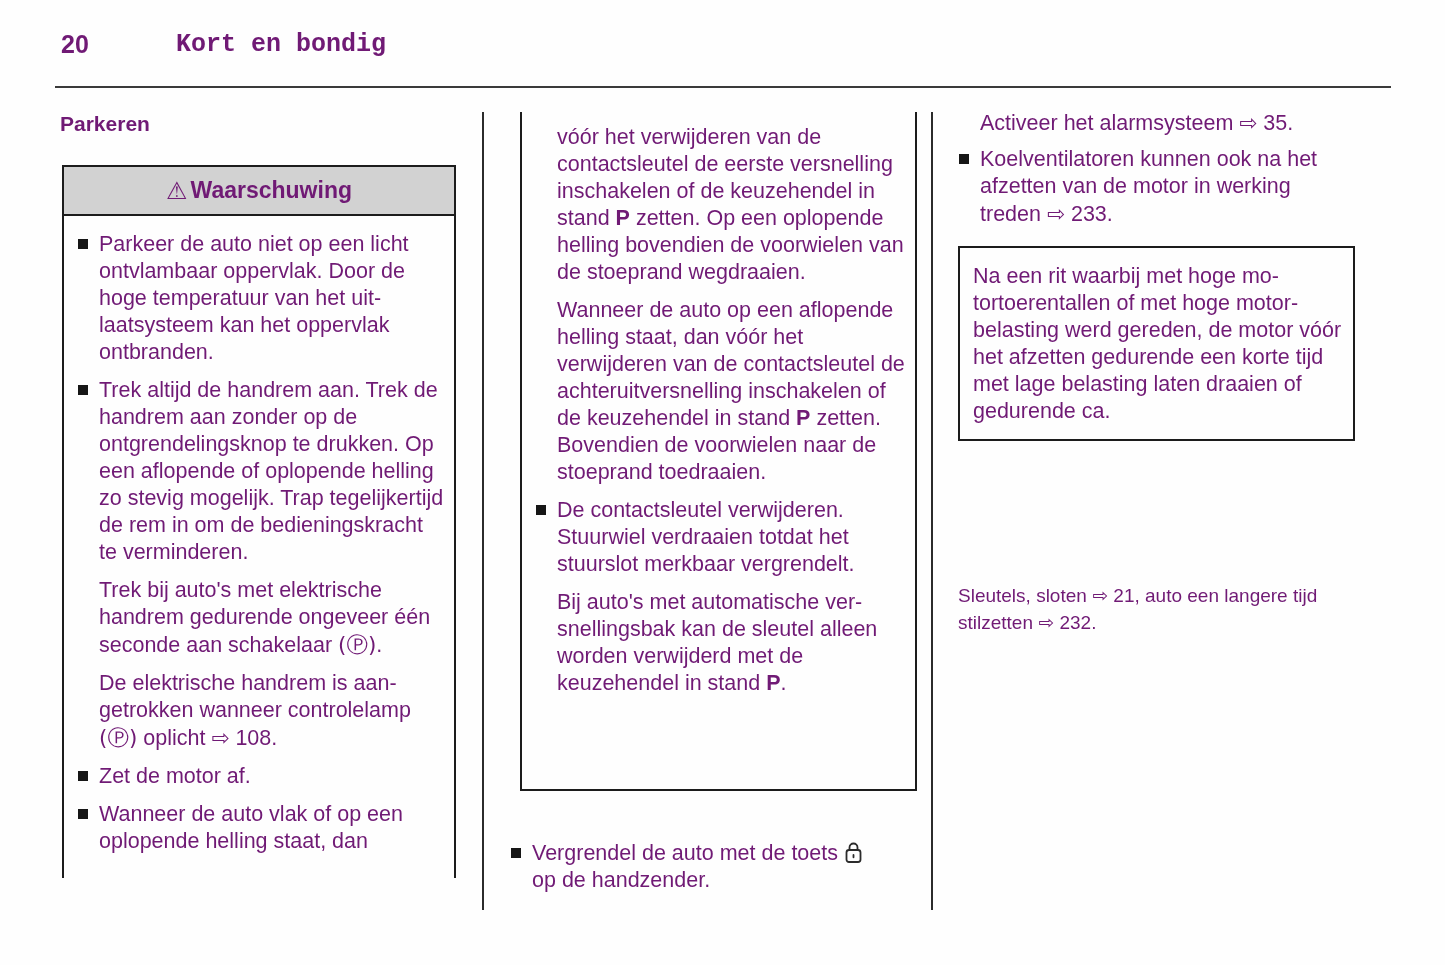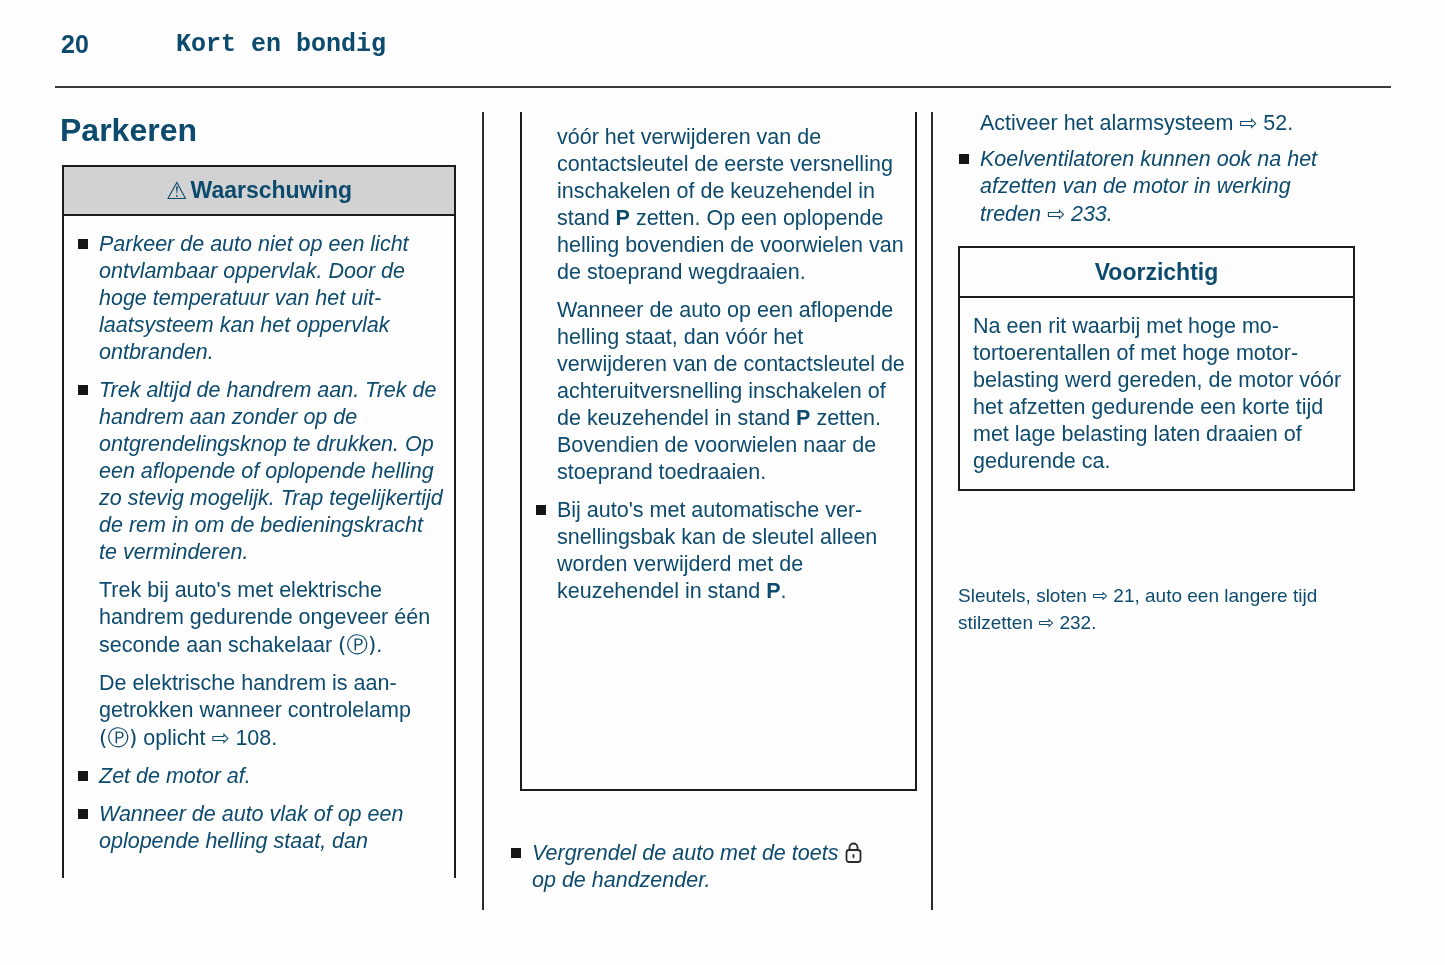--- a/index.html
+++ b/index.html
@@ -4,7 +4,7 @@
 <style>
   html,body{margin:0;padding:0;background:#ffffff;}
   .page{position:relative;width:1445px;height:965px;background:#fefefe;
-        font-family:"Liberation Sans",sans-serif;color:#0c4a6e;overflow:hidden;}
+        font-family:"Liberation Sans",sans-serif;color:#701a75;overflow:hidden;}
 
   
   .hdr-num{position:absolute;left:61px;top:30px;font-size:25px;font-weight:700;}

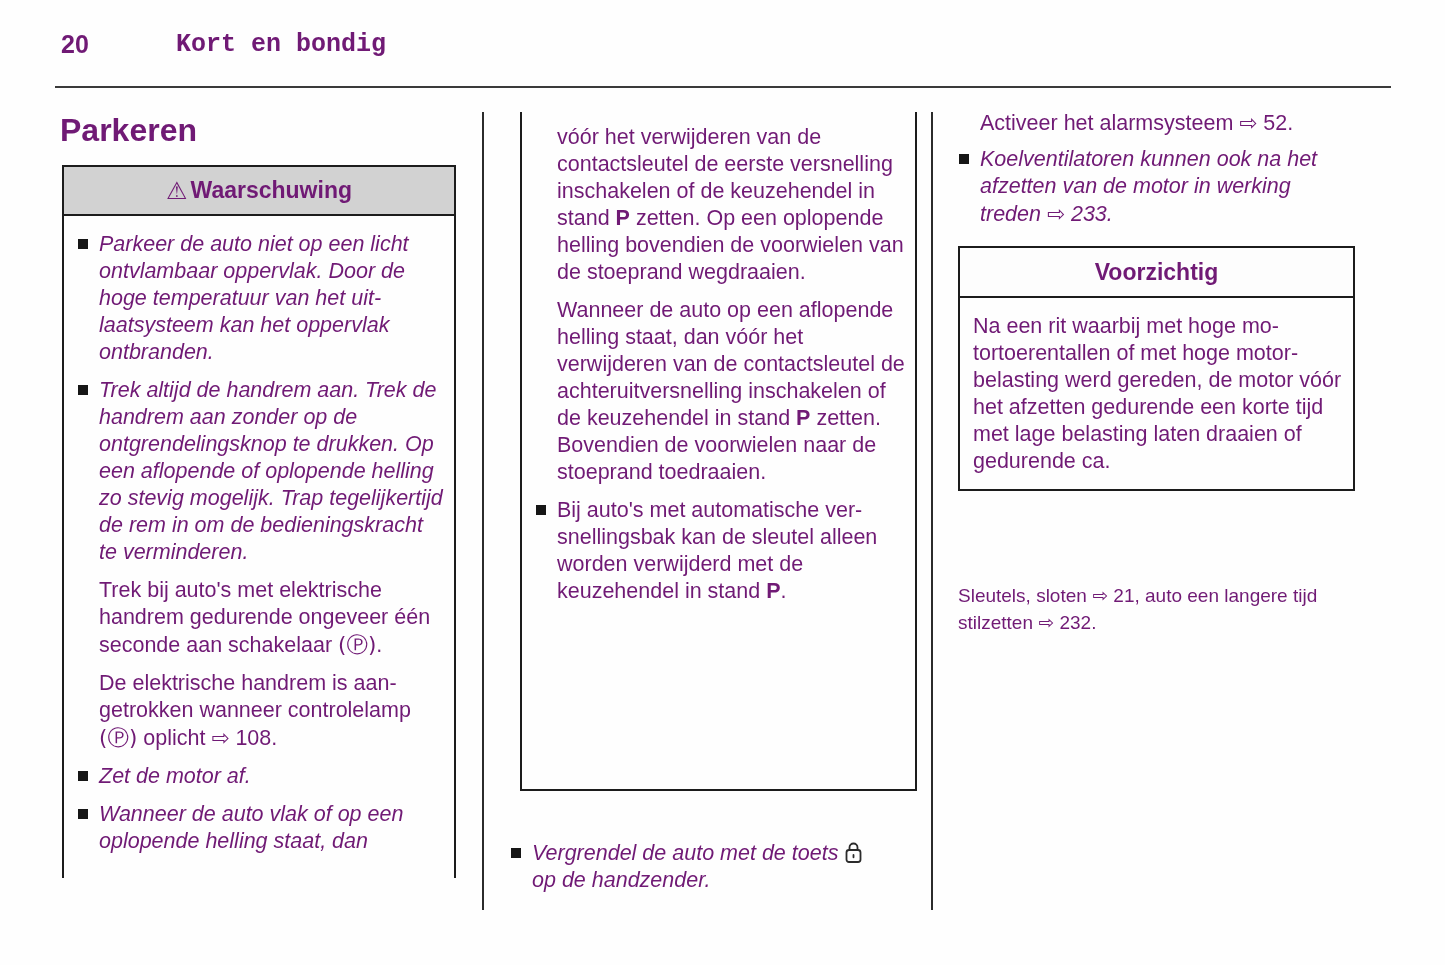--- a/index.html
+++ b/index.html
@@ -15,7 +15,7 @@
   .col-div{position:absolute;top:112px;width:2px;height:798px;background:#2b2b2b;}
   .div1{left:482px;} .div2{left:931px;}
 
-  .h1{position:absolute;left:60px;top:112px;font-size:32px;font-weight:700;}
+  .h1{position:absolute;left:60px;top:112px;font-size:21px;font-weight:700;}
 
   
   .boxed{border:2.5px solid #1c1c1c;box-sizing:border-box;}

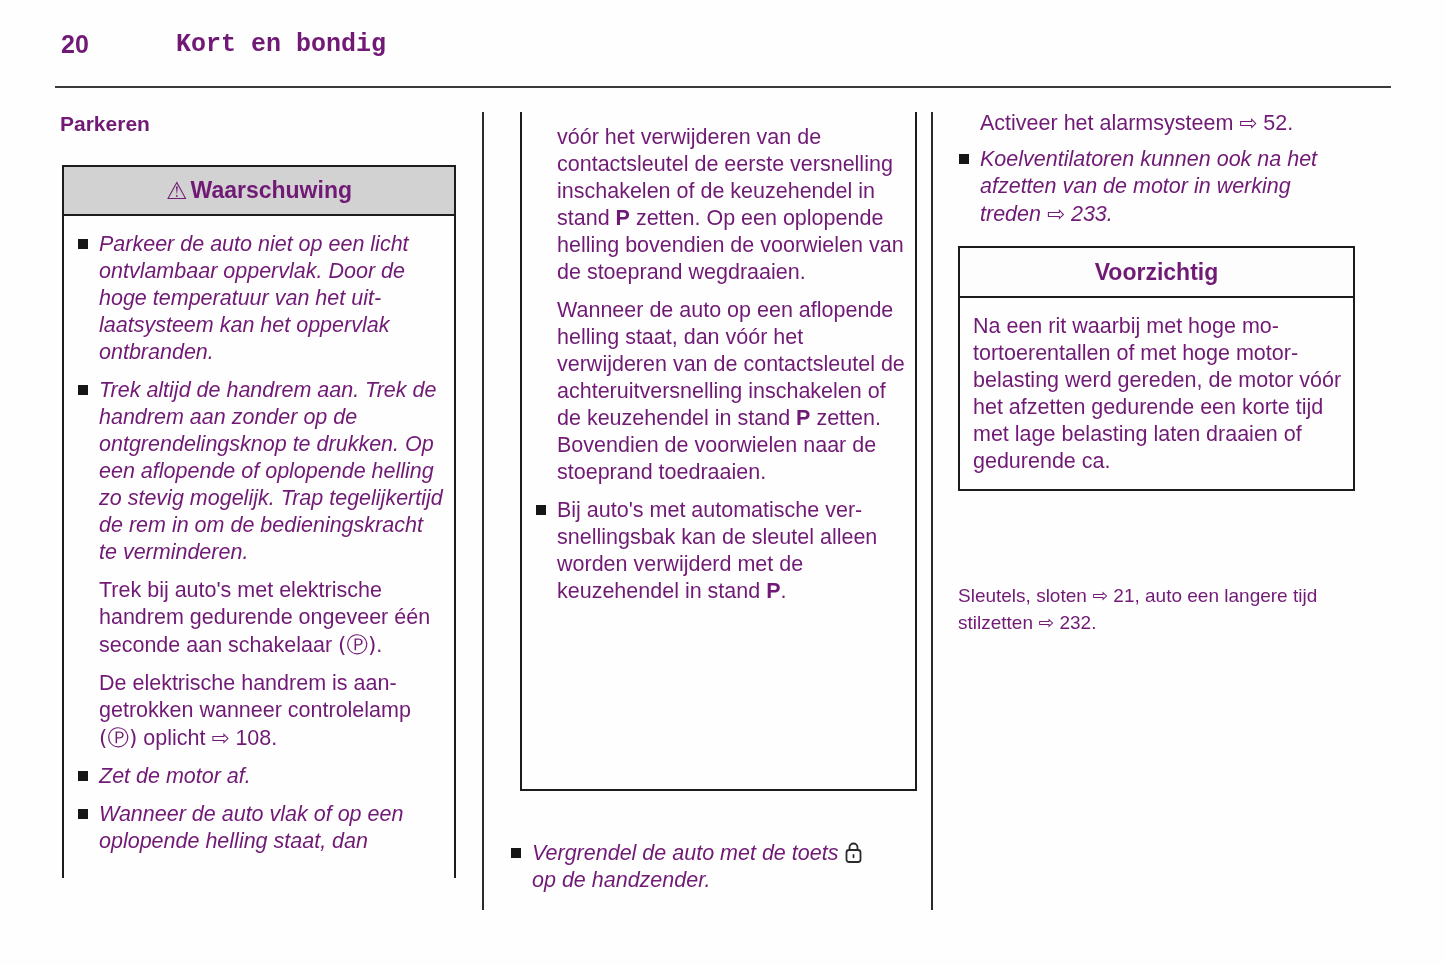--- a/index.html
+++ b/index.html
@@ -97,7 +97,7 @@
     </div>
 
   <div class="col3top">
-      <div class="item indent"><span class="txt"><span>Activeer het alarmsysteem </span><span class="sym">⇨</span><span> 52.</span></span></div>
+      <div class="item indent"><span class="txt"><span>Activeer het alarmsysteem </span><span class="sym">⇨</span><span> 35.</span></span></div>
       <div class="item bullet"><span class="marker"></span><span class="txt"><span>Koelventilatoren kunnen ook na het afzetten van de motor in werking treden </span><span class="sym">⇨</span><span> 233.</span></span></div>
     </div>
 

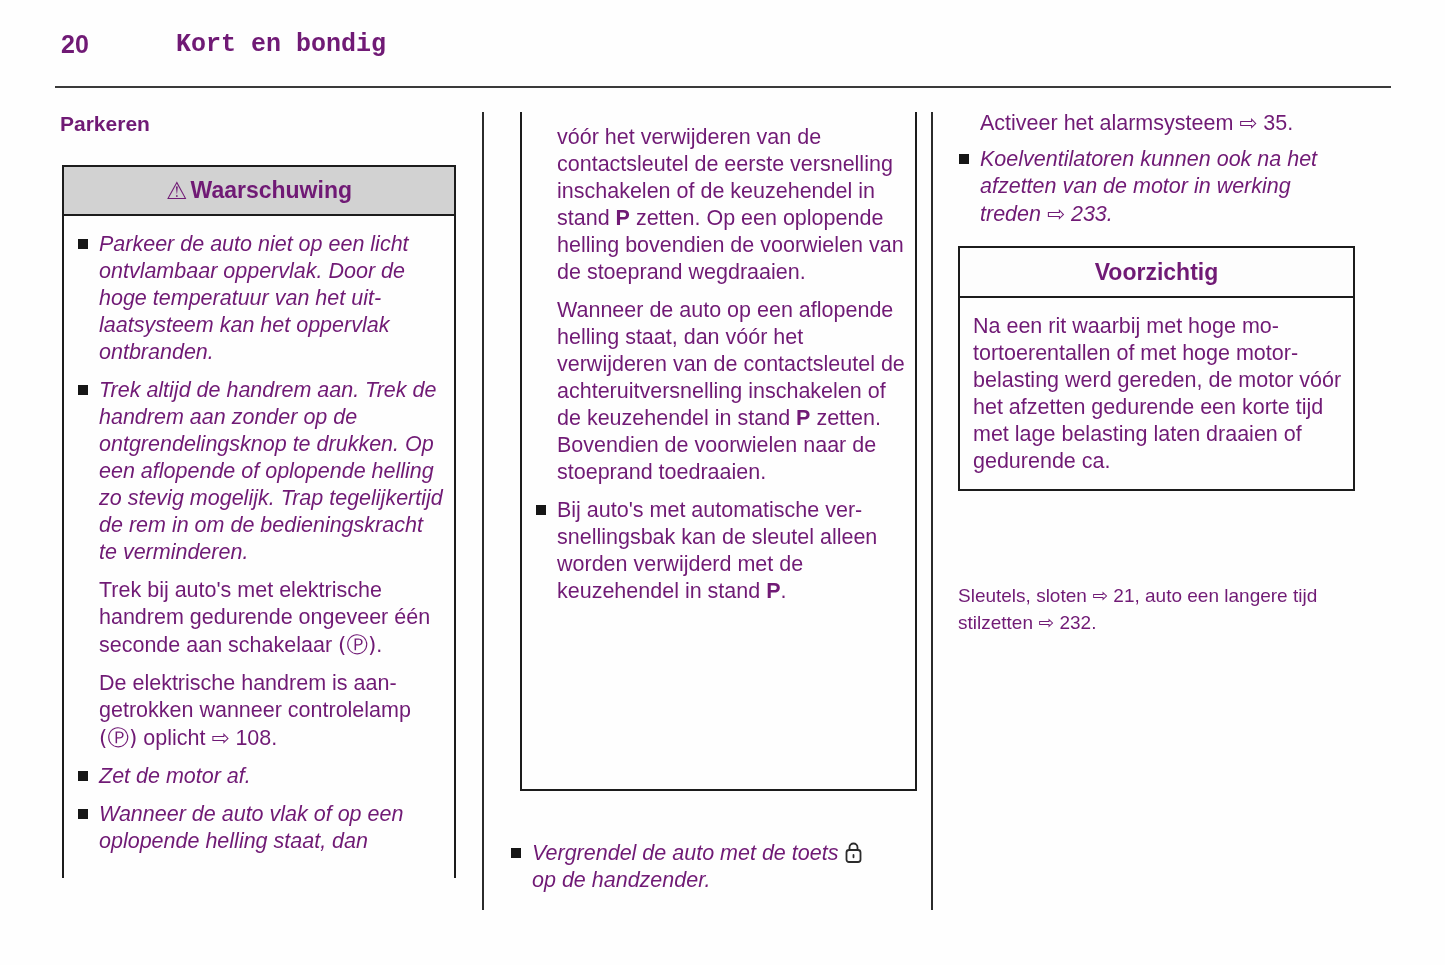--- a/index.html
+++ b/index.html
@@ -41,7 +41,7 @@
 
   
   .item{margin-bottom:11px;}
-  .item.bullet{position:relative;padding-left:22px;font-style:italic;}
+  .item.bullet{position:relative;padding-left:22px;}
   .item.indent{padding-left:22px;}
   .item.plain{padding-left:0;}
   .marker{position:absolute;left:1px;top:8px;width:10px;height:10px;background:#161616;}

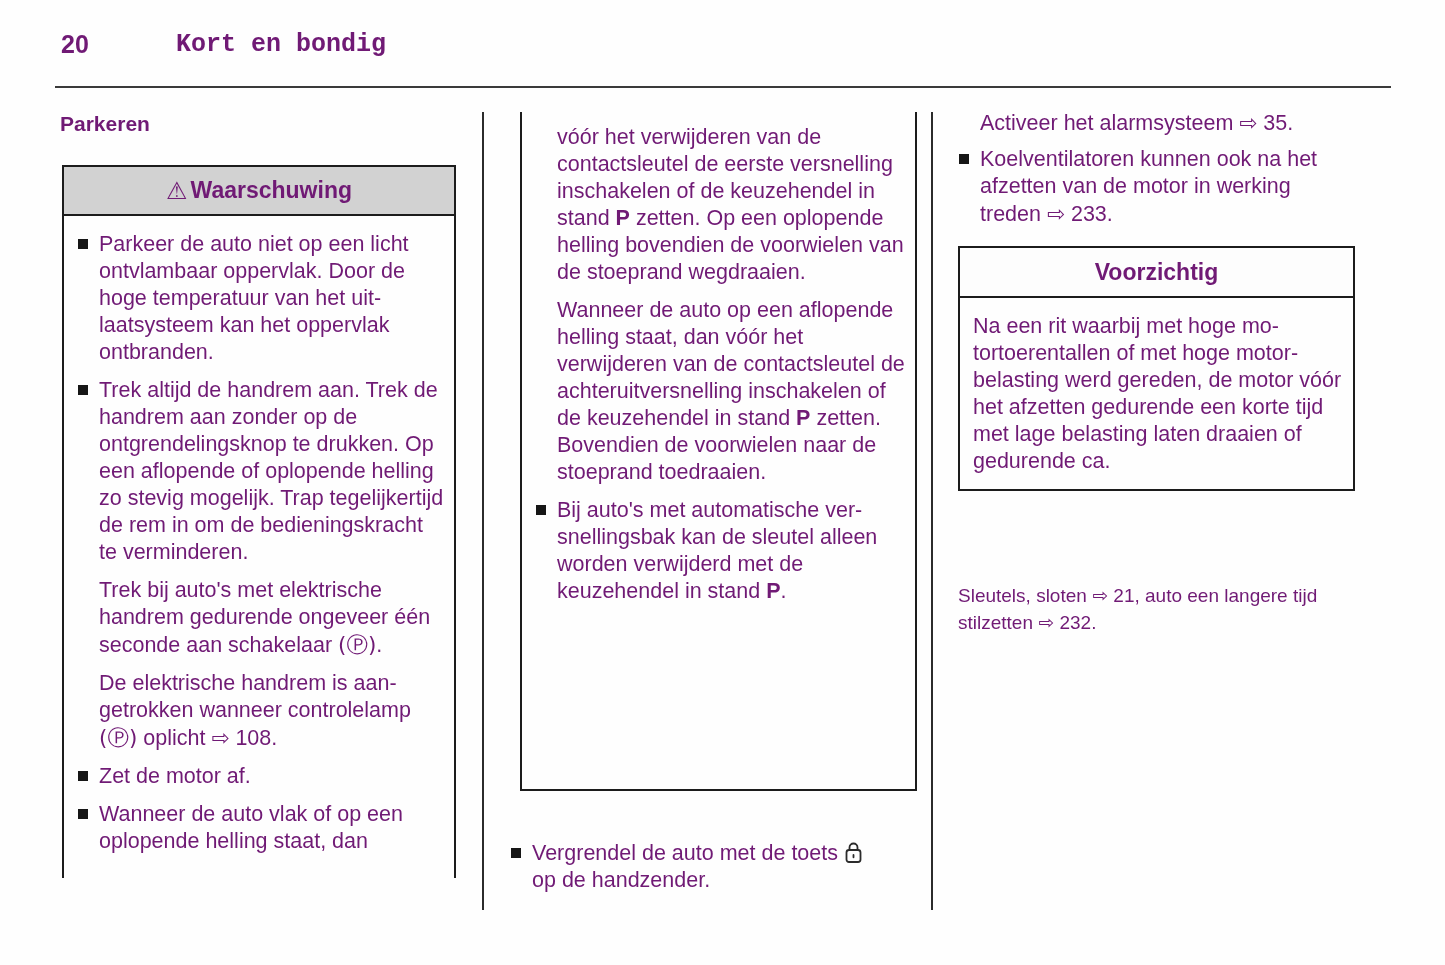--- a/index.html
+++ b/index.html
@@ -102,9 +102,6 @@
     </div>
 
   <div class="cbox boxed">
-    <div class="box-hd">
-      <span>Voorzichtig</span>
-    </div>
     <div class="box-bd">
         <div class="item plain"><span class="txt"><span>Na een rit waarbij met hoge mo­tortoerentallen of met hoge motor­belasting werd gereden, de motor vóór het afzetten gedurende een korte tijd met lage belasting laten draaien of gedurende ca.</span><br></span></div>
       </div>

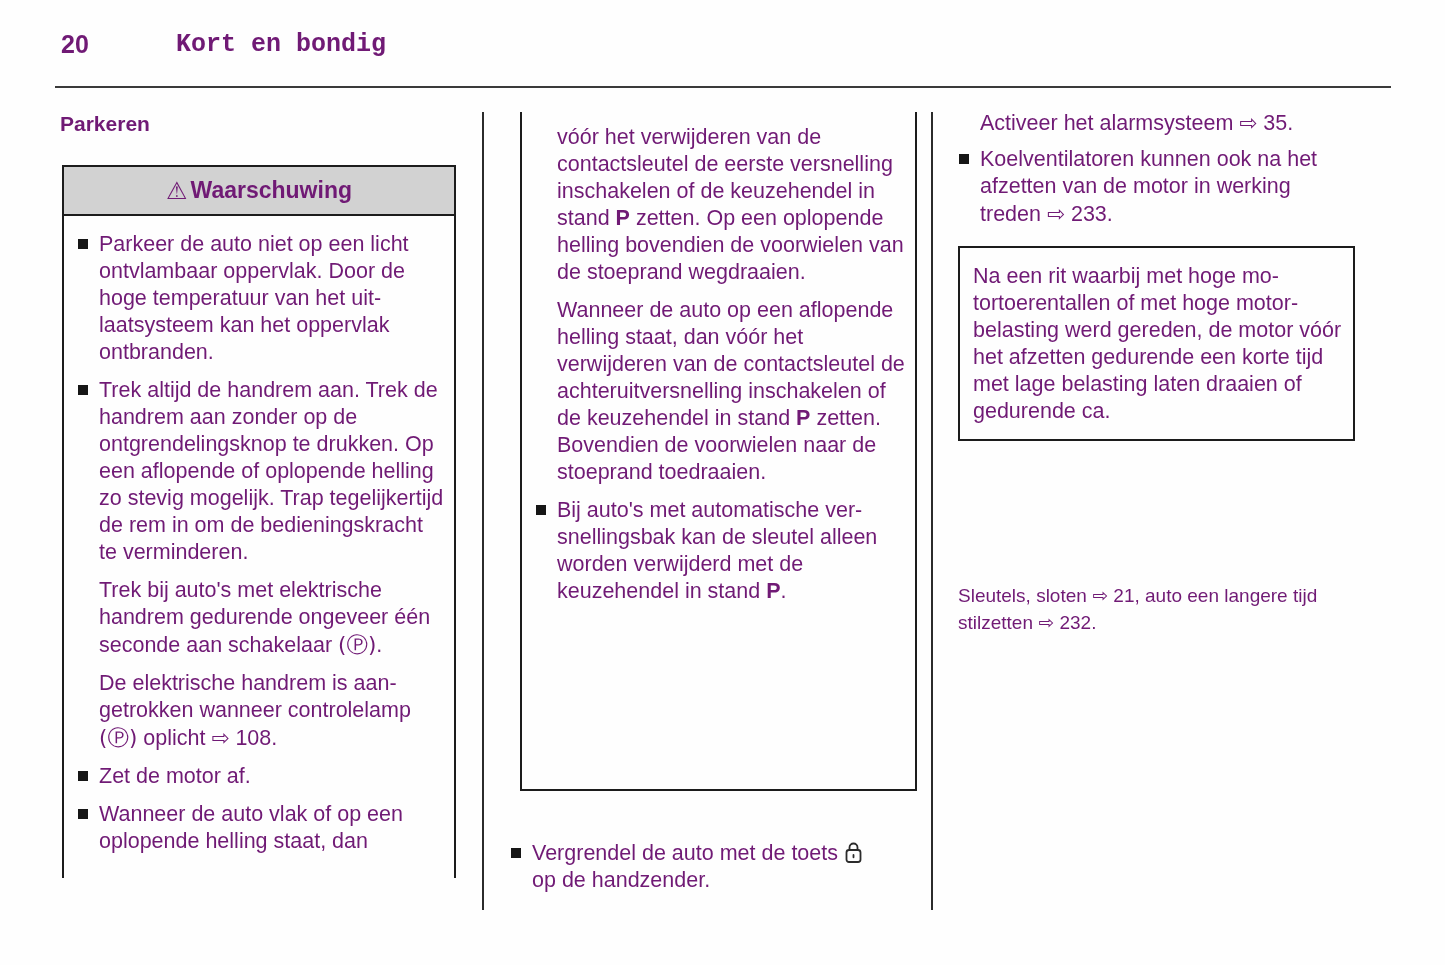--- a/index.html
+++ b/index.html
@@ -84,6 +84,7 @@
         <div class="item indent"><span class="txt"><span>vóór het verwijderen van de contactsleutel de eerste ver­snelling inschakelen of de keu­zehendel in stand </span><span class="b">P</span><span> zetten. Op een oplopende helling boven­dien de voorwielen van de stoeprand wegdraaien.</span></span></div>
         <div class="item indent"><span class="txt"><span>Wanneer de auto op een aflo­pende helling staat, dan vóór het verwijderen van de contact­sleutel de achteruitversnelling inschakelen of de keuzehendel in stand </span><span class="b">P</span><span> zetten. Bovendien de voorwielen naar de stoeprand toedraaien.</span></span></div>
         <div class="item bullet"><span class="marker"></span></div>
+        <div class="item bullet"><span class="marker"></span><span class="txt"><span>De contactsleutel verwijderen. Stuurwiel verdraaien totdat het stuurslot merkbaar vergrendelt.</span></span></div>
         <div class="item indent"><span class="txt"><span>Bij auto's met automatische ver­snellingsbak kan de sleutel al­leen worden verwijderd met de keuzehendel in stand </span><span class="b">P</span><span>.</span></span></div>
       </div>
   </div>

